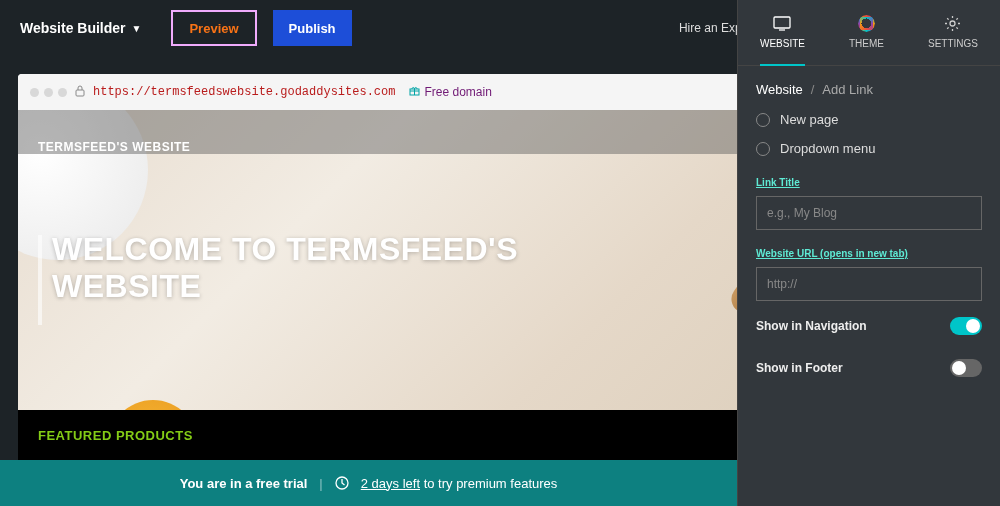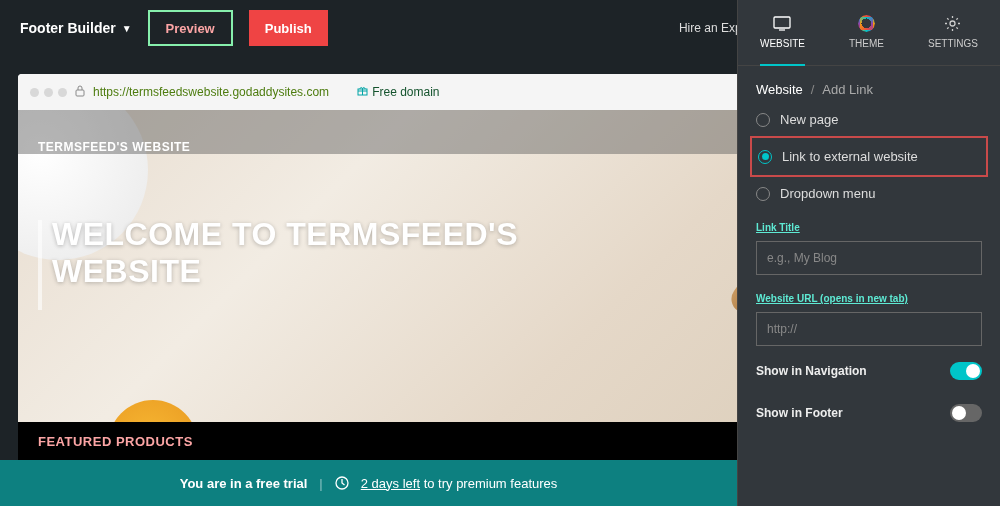--- a/index.html
+++ b/index.html
@@ -103,7 +103,7 @@
 
 <div class="topbar">
   <div class="brand">
-    <span>Footer Builder</span>
+    <span>Website Builder</span>
     <span class="chev">▼</span>
   </div>
   <button class="btn btn-preview">Preview</button>

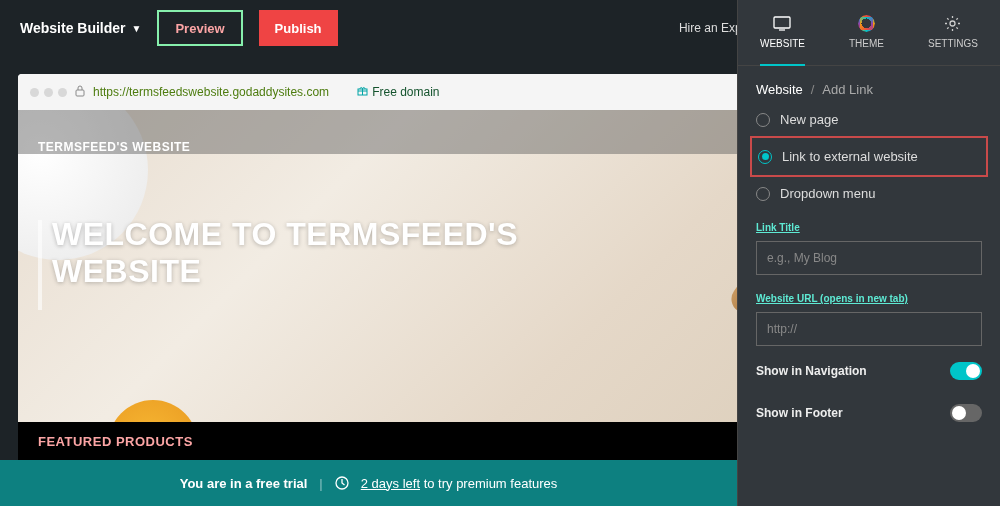--- a/index.html
+++ b/index.html
@@ -10,7 +10,7 @@
 .brand { font-weight: 600; font-size: 14px; display: flex; align-items: center; gap: 6px; }
 .brand .chev { font-size: 10px; }
 .btn { height: 36px; padding: 0 16px; display: inline-flex; align-items: center; font-size: 13px; font-weight: 600; cursor: pointer; }
-.btn-preview { border: 2px solid #86efac; background: transparent; color: #fca5a5; }
+.btn-preview { border: 2px solid #f0abfc; background: transparent; color: #f97316; margin-left: 14px; }
 .btn-publish { background: #ef4444; color: #fff; border: none; }
 .top-links { margin-left: auto; display: flex; align-items: center; gap: 14px; font-size: 12px; color: #ddd; }
 .divider { color: #666; }

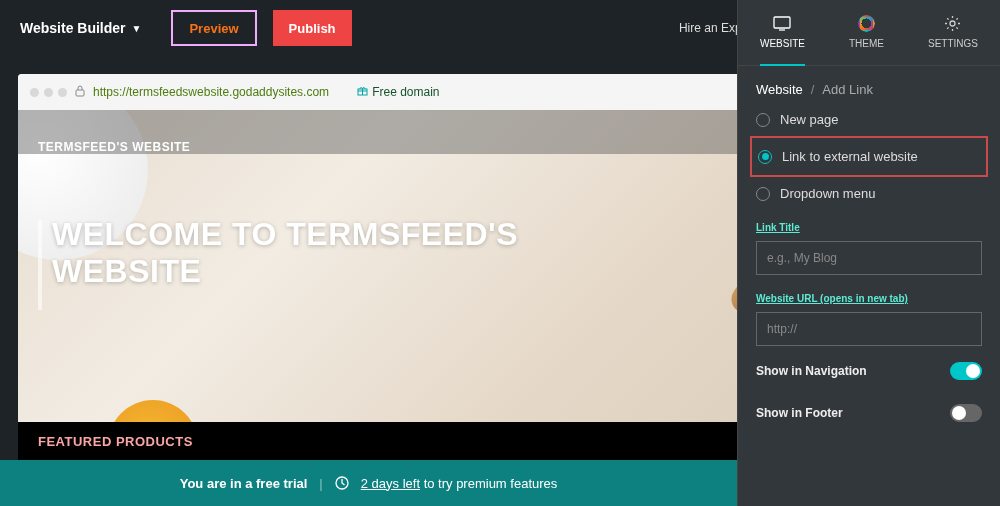--- a/index.html
+++ b/index.html
@@ -11,7 +11,7 @@
 .brand .chev { font-size: 10px; }
 .btn { height: 36px; padding: 0 16px; display: inline-flex; align-items: center; font-size: 13px; font-weight: 600; cursor: pointer; }
 .btn-preview { border: 2px solid #f0abfc; background: transparent; color: #f97316; margin-left: 14px; }
-.btn-publish { background: #ef4444; color: #fff; border: none; }
+.btn-publish { background: #1d4ed8; color: #fff; border: none; }
 .top-links { margin-left: auto; display: flex; align-items: center; gap: 14px; font-size: 12px; color: #ddd; }
 .divider { color: #666; }
 .next-steps { border: 1px solid #666; padding: 6px 12px; display: flex; align-items: center; gap: 8px; font-weight: 600; font-size: 13px; }

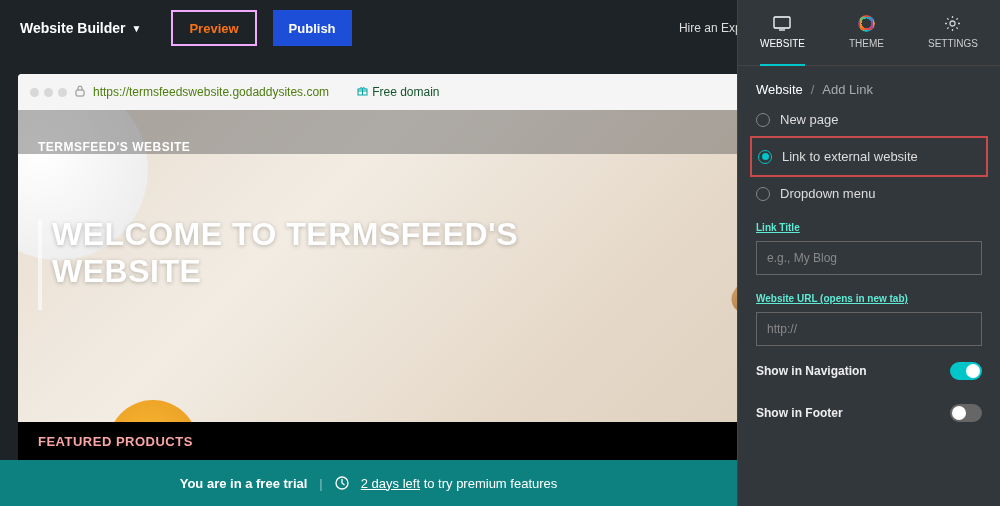--- a/index.html
+++ b/index.html
@@ -27,7 +27,7 @@
 .dots { display: flex; gap: 5px; }
 .dot { width: 9px; height: 9px; border-radius: 50%; background: #d8d8d8; }
 .lock { color: #888; }
-.url { color: #4d7c0f; flex-shrink: 0; }
+.url { color: #b91c1c; flex-shrink: 0; font-family: Liberation Mono, monospace; }
 .free-domain { color: #14532d; display: flex; align-items: center; gap: 4px; margin-left: 20px; }
 
 

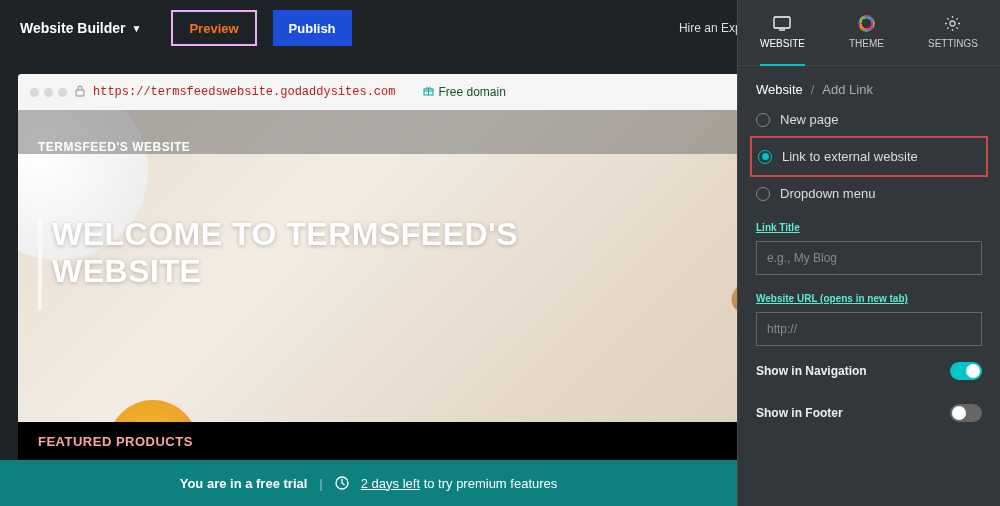--- a/index.html
+++ b/index.html
@@ -28,7 +28,7 @@
 .dot { width: 9px; height: 9px; border-radius: 50%; background: #d8d8d8; }
 .lock { color: #888; }
 .url { color: #b91c1c; flex-shrink: 0; font-family: Liberation Mono, monospace; }
-.free-domain { color: #14532d; display: flex; align-items: center; gap: 4px; margin-left: 20px; }
+.free-domain { color: #701a75; display: flex; align-items: center; gap: 4px; margin-left: 6px; }
 
 
 .site { flex: 1; position: relative; background: linear-gradient(135deg, #e8ddd0 0%, #f2ece3 30%, #e5d8c8 60%, #d8cab5 100%); overflow: hidden; }

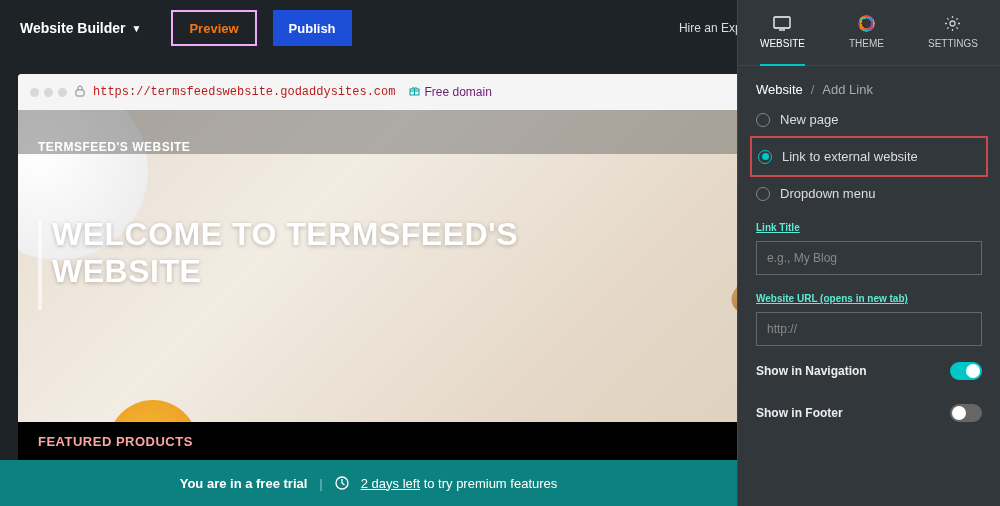--- a/index.html
+++ b/index.html
@@ -245,12 +245,6 @@
       <span class="radio"></span>
       <span>New page</span>
     </div>
-    <div class="highlight-box">
-      <div class="radio-item">
-        <span class="radio checked"></span>
-        <span>Link to external website</span>
-      </div>
-    </div>
     <div class="radio-item">
       <span class="radio"></span>
       <span>Dropdown menu</span>

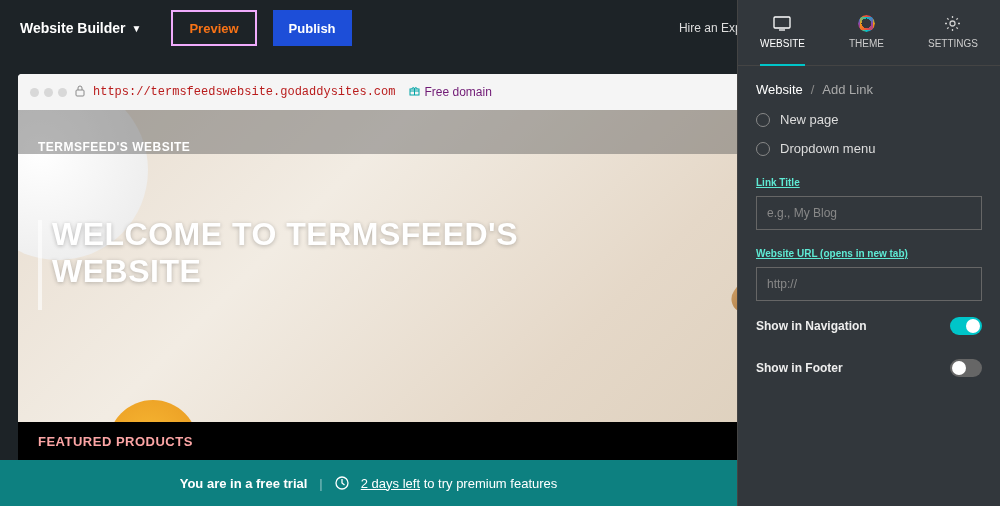--- a/index.html
+++ b/index.html
@@ -45,7 +45,7 @@
 .nav-link.active { border-bottom: 2px solid #fff; padding-bottom: 2px; }
 .nav-icons { display: flex; gap: 12px; color: #fff; }
 
-.hero { position: absolute; left: 34px; top: 106px; color: #fff; }
+.hero { position: absolute; left: 34px; top: 121px; color: #fff; }
 .hero-bar { width: 4px; height: 90px; background: rgba(255,255,255,0.6); position: absolute; left: -14px; top: 4px; }
 .hero h1 { font-size: 32px; font-weight: 700; line-height: 1.15; letter-spacing: 0.5px; text-shadow: 0 1px 4px rgba(0,0,0,0.25); }
 

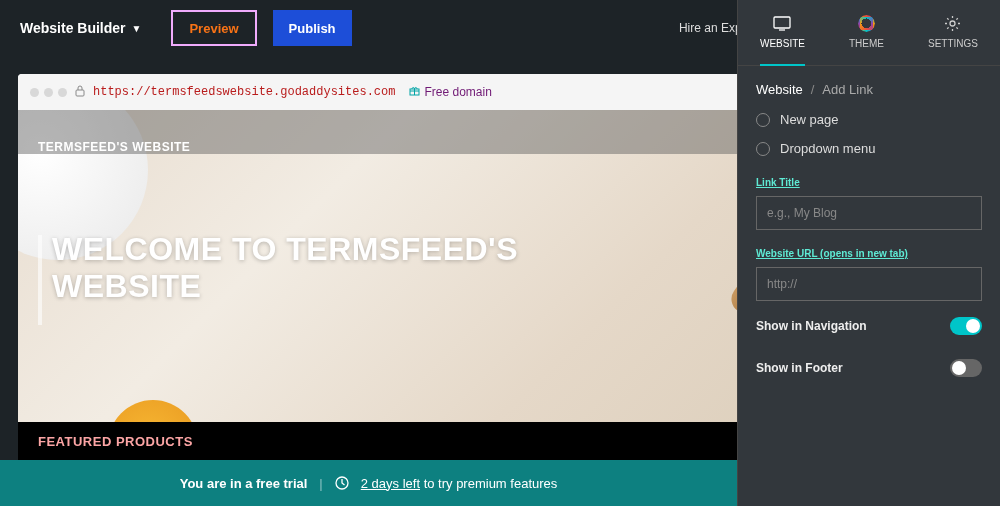--- a/index.html
+++ b/index.html
@@ -51,7 +51,7 @@
 
 .update-pill { position: absolute; right: 16px; bottom: 60px; background: #00a4a6; color: #fff; font-size: 10px; padding: 4px 10px; border-radius: 12px; display: flex; align-items: center; gap: 4px; }
 
-.featured-bar { position: absolute; bottom: 0; left: 0; right: 0; height: 38px; background: #000; color: #fca5a5; display: flex; align-items: center; padding: 0 20px; font-size: 13px; font-weight: 700; letter-spacing: 0.5px; }
+.featured-bar { position: absolute; bottom: 0; left: 0; right: 0; height: 50px; background: #000; color: #84cc16; display: flex; align-items: center; padding: 0 20px; font-size: 13px; font-weight: 700; letter-spacing: 0.5px; }
 .chat-bubble { position: absolute; right: 20px; bottom: 12px; width: 30px; height: 30px; border-radius: 50%; background: #fff; display: flex; align-items: center; justify-content: center; color: #000; }
 
 

